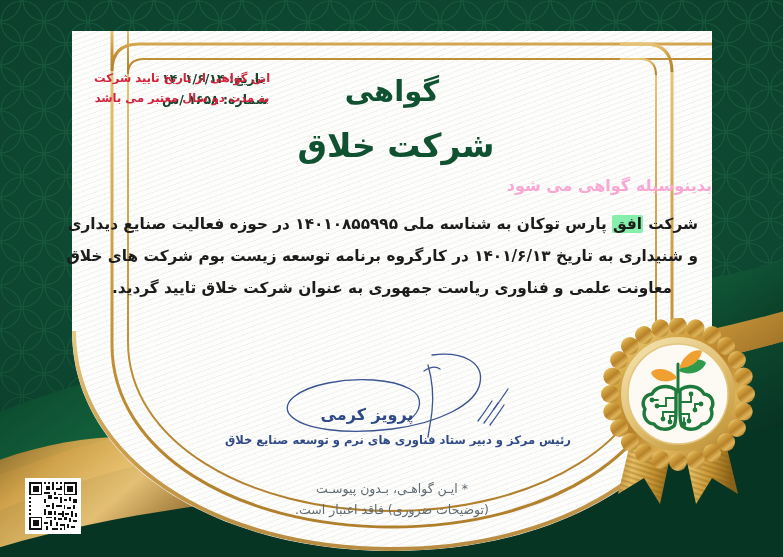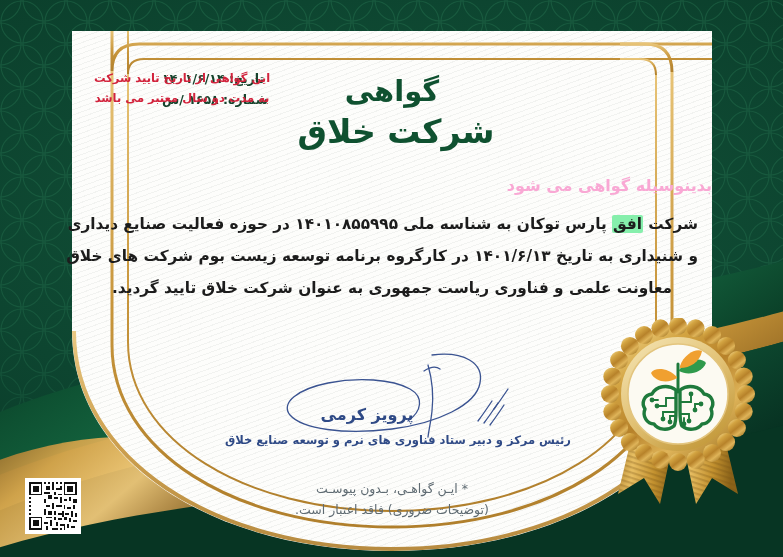--- a/index.html
+++ b/index.html
@@ -122,7 +122,7 @@
     font-weight: bold;
     letter-spacing: 1px;
     line-height: 1.25;
-    margin-top: 2px;
+    margin-top: 16px;
     padding-left: 8px;
   }
 

